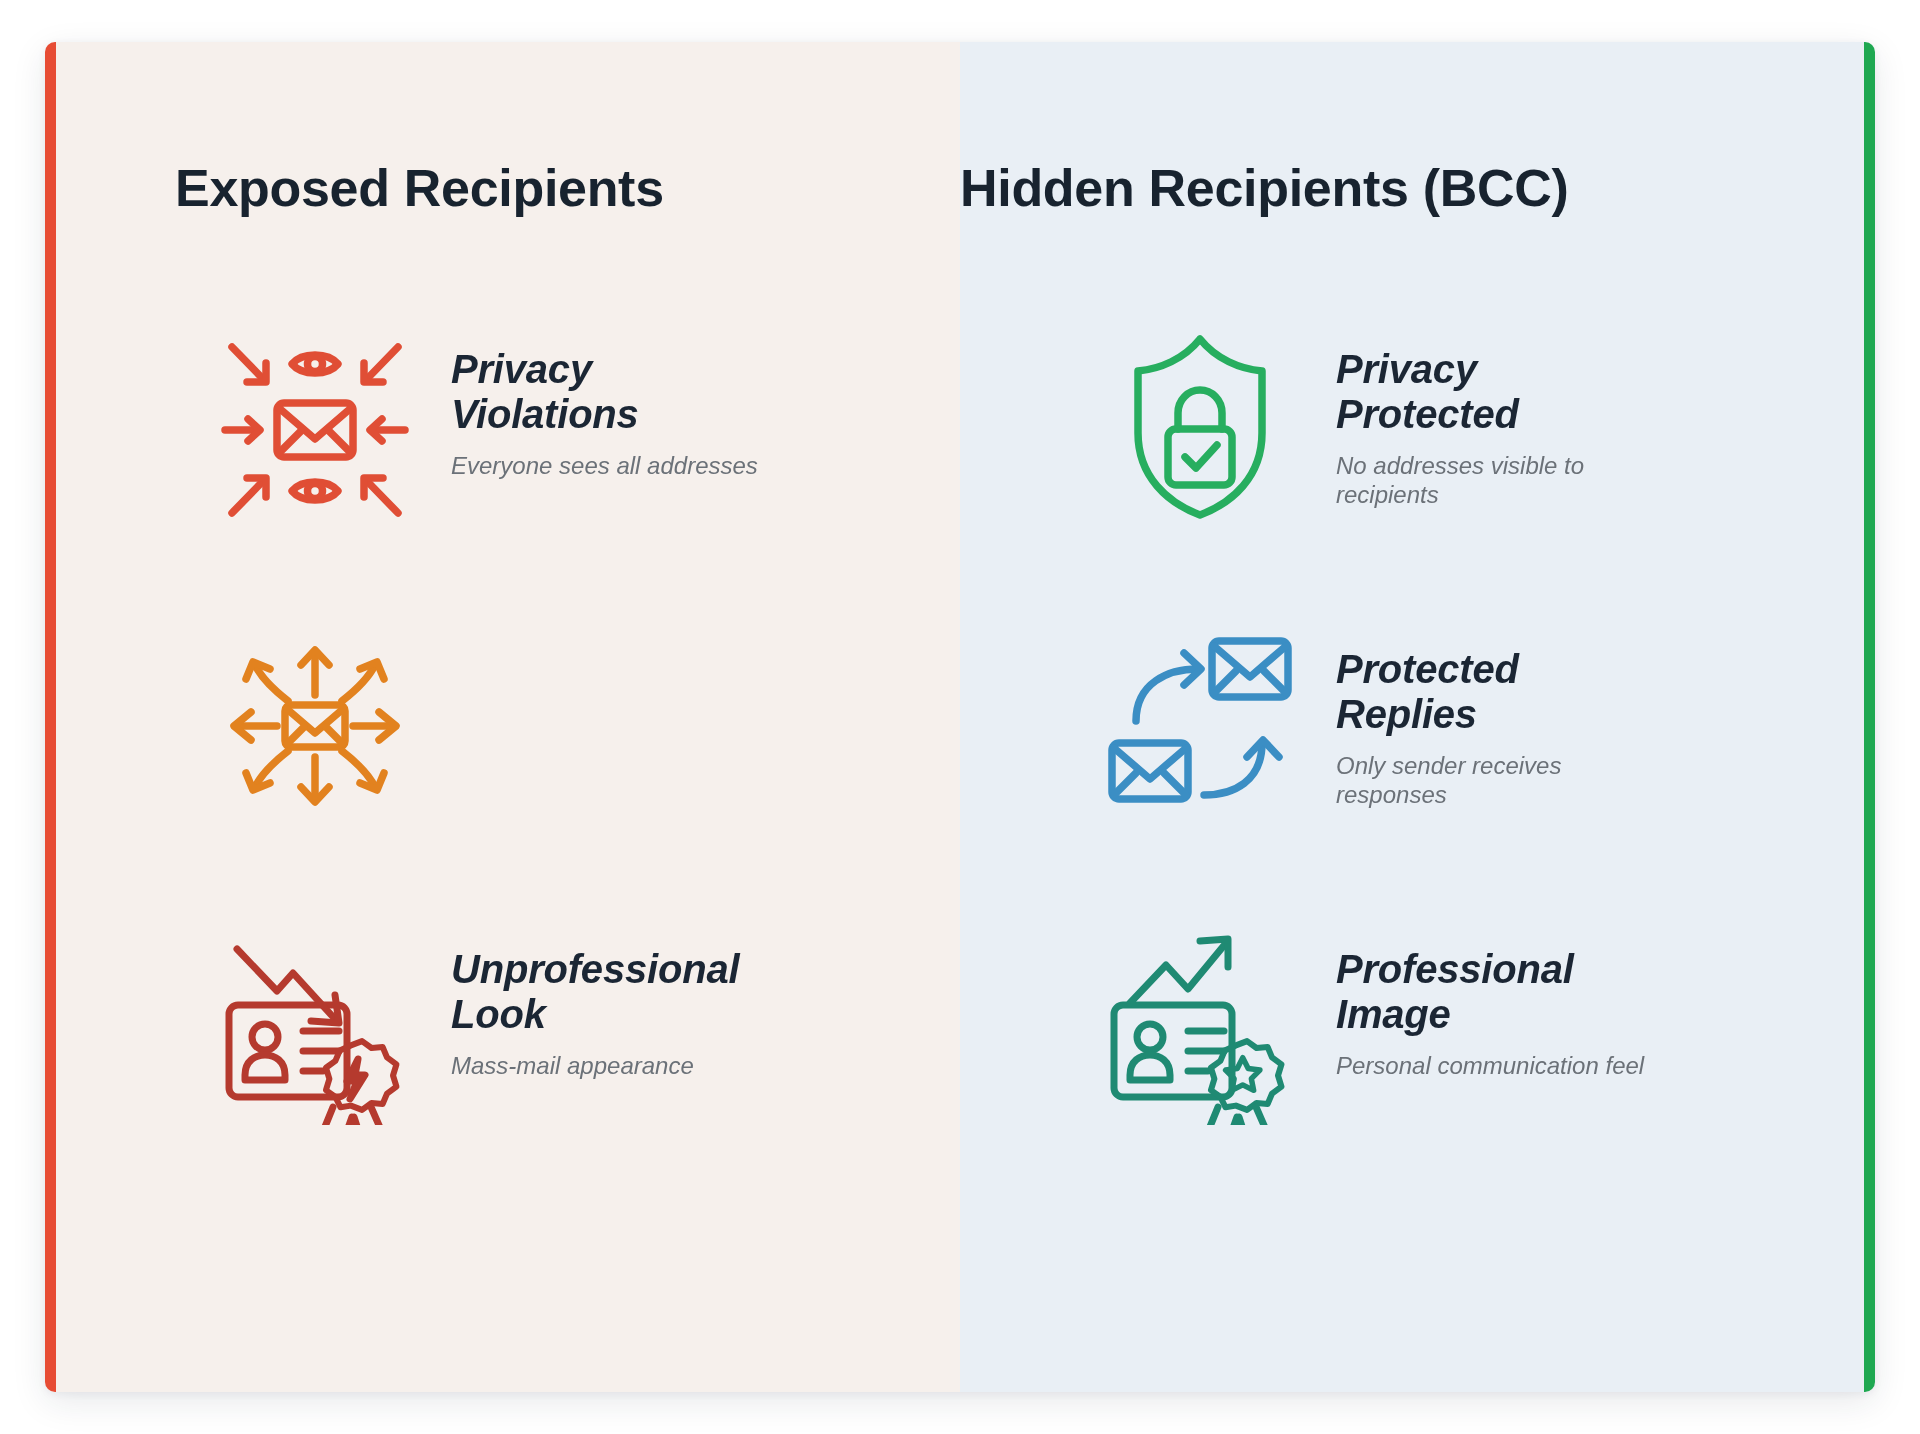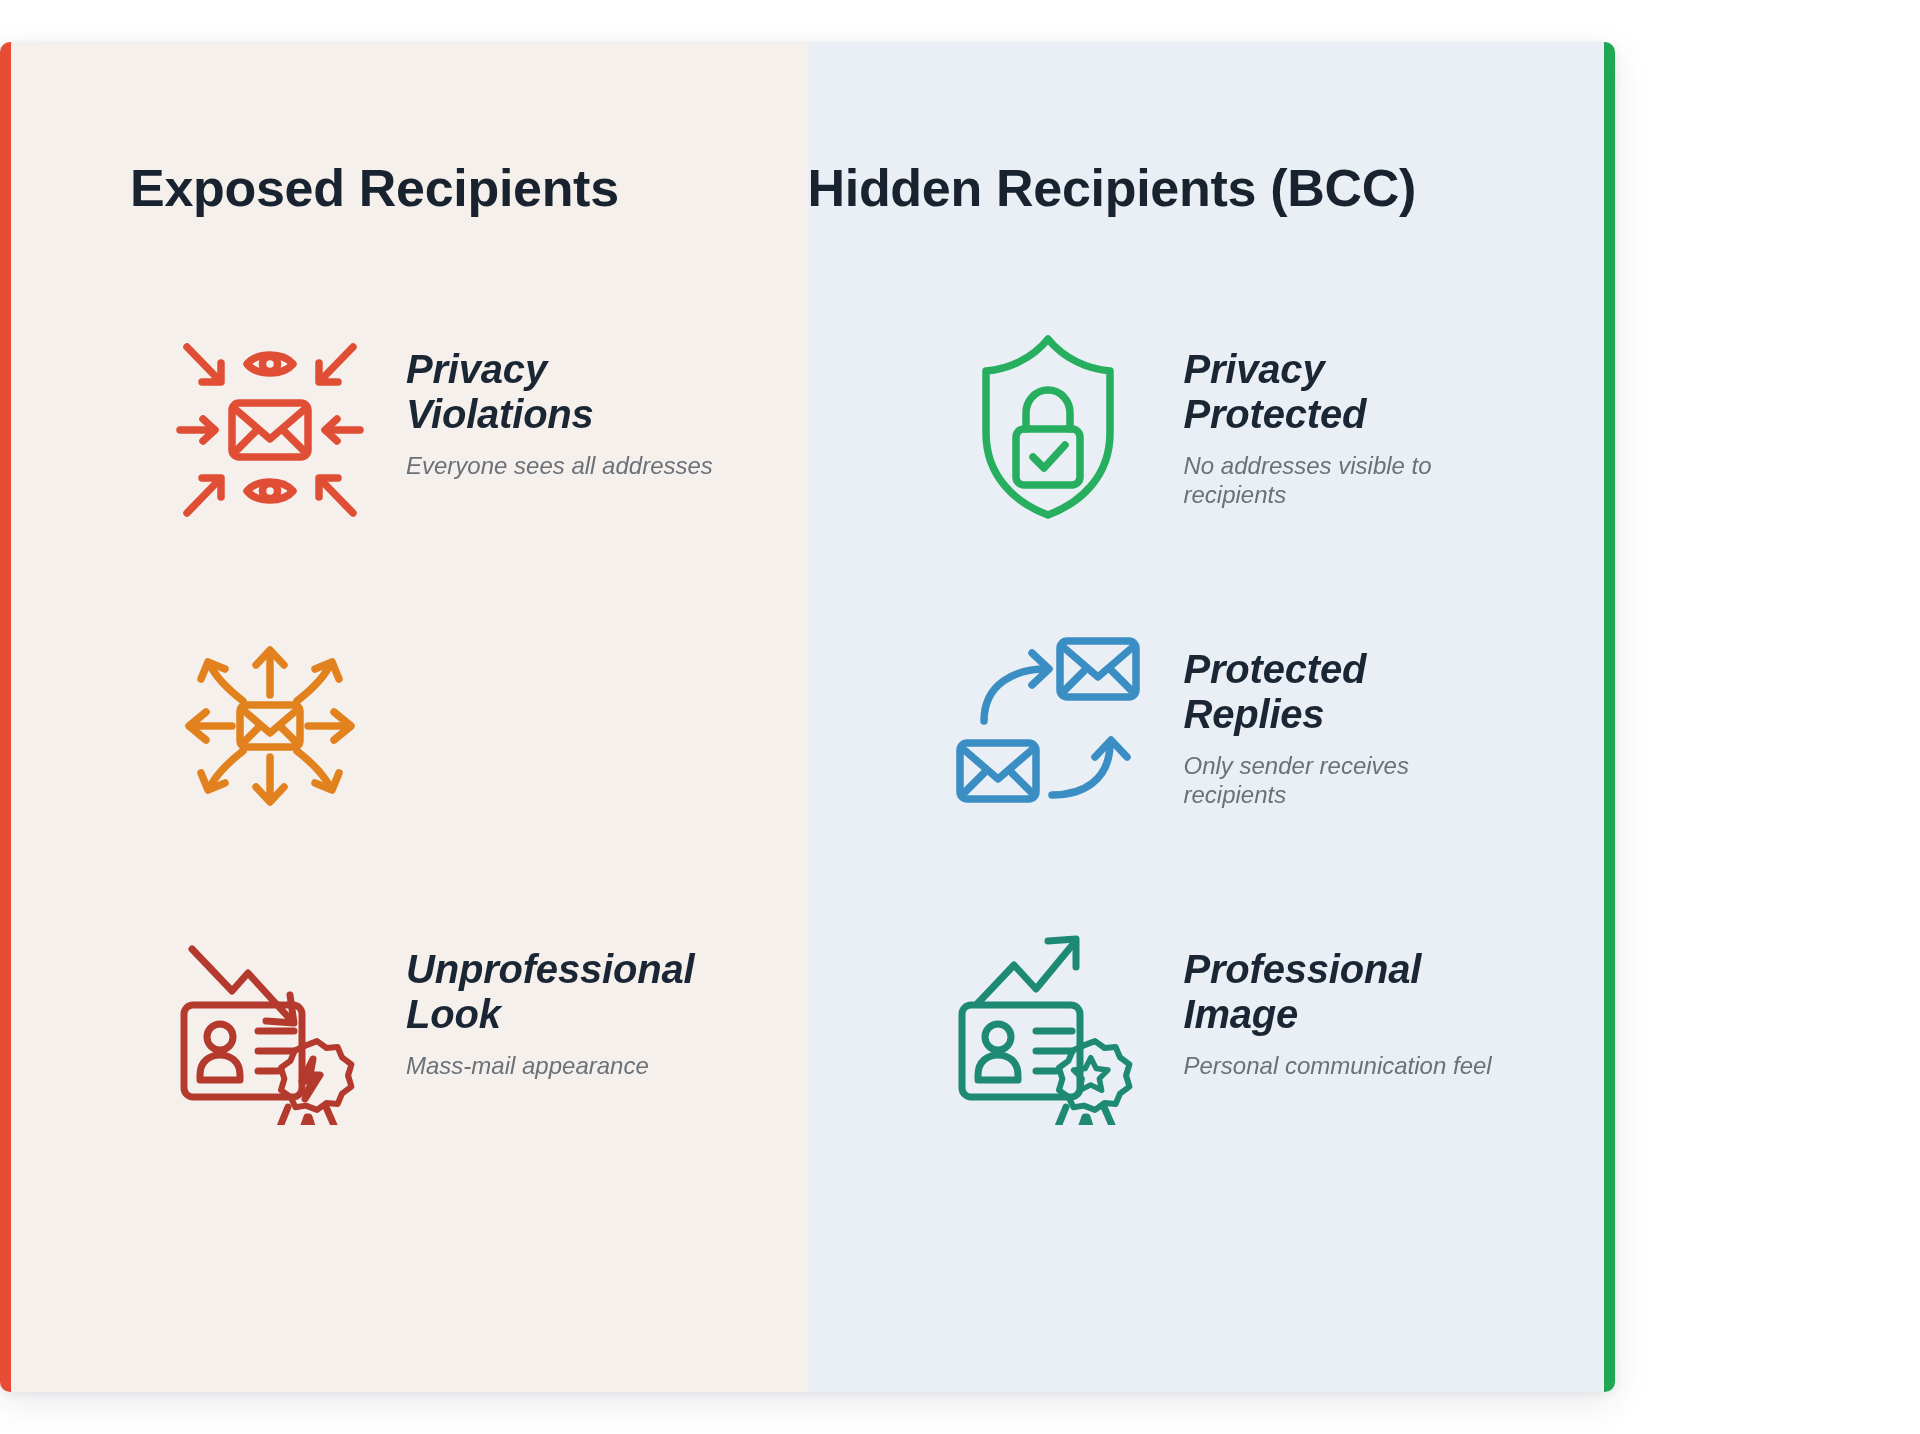--- a/index.html
+++ b/index.html
@@ -14,7 +14,7 @@
 
   .stage {
     position: relative;
-    width: 1615px;
+    width: 1920px;
     height: 1434px;
     background: #ffffff;
     display: flex;

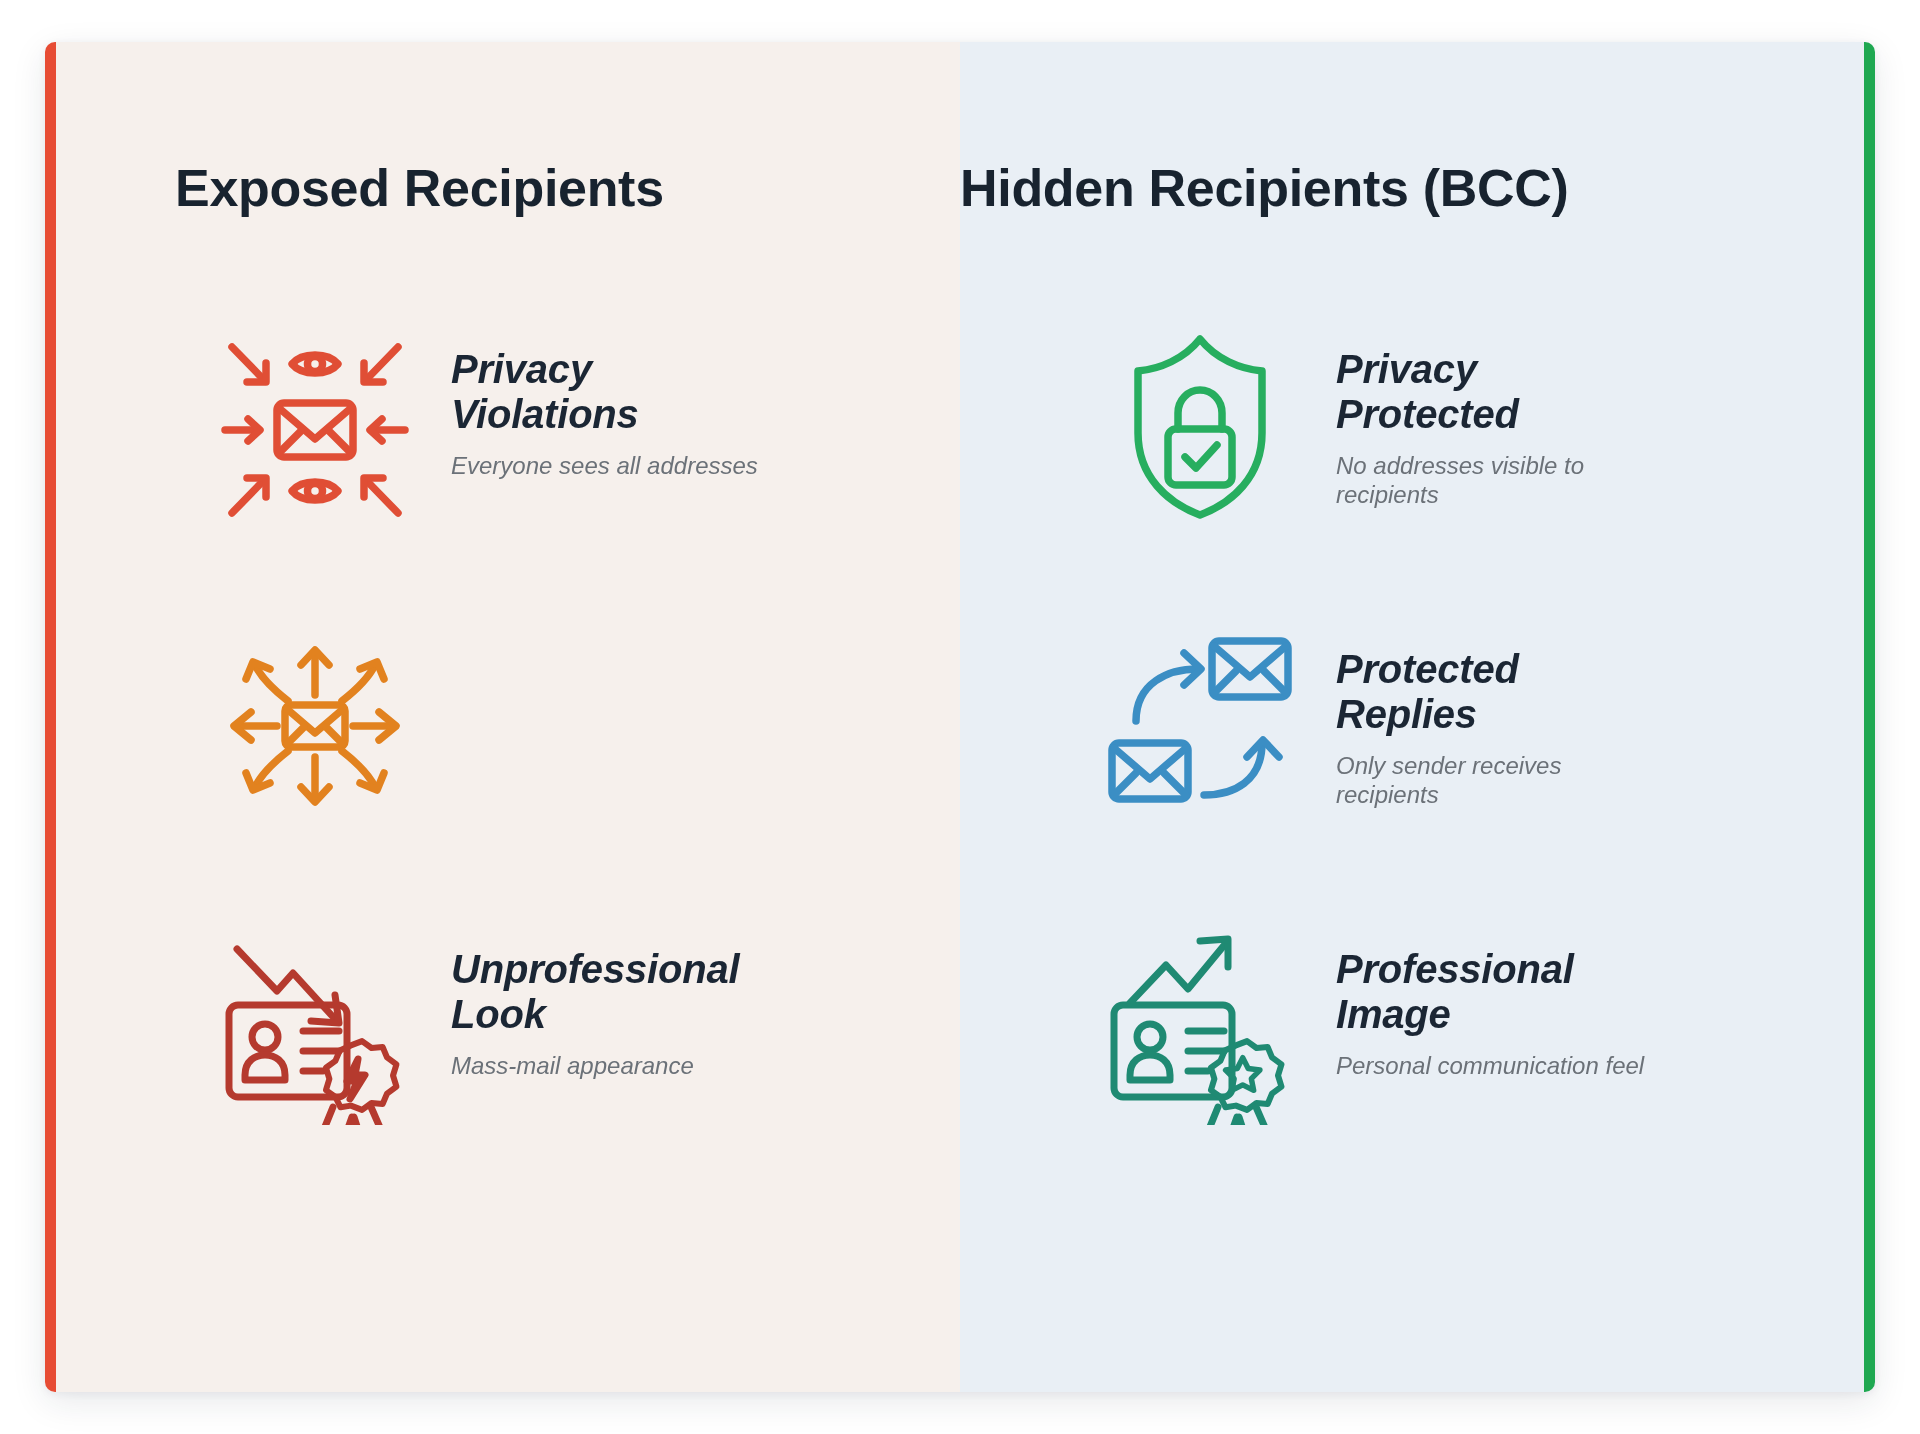--- a/index.html
+++ b/index.html
@@ -280,7 +280,7 @@
           </div>
           <div class="row-text">
             <div class="row-title">Protected Replies</div>
-            <div class="row-desc">Only sender receives recipients</div>
+            <div class="row-desc">Only sender receives responses</div>
           </div>
         </div>
 

